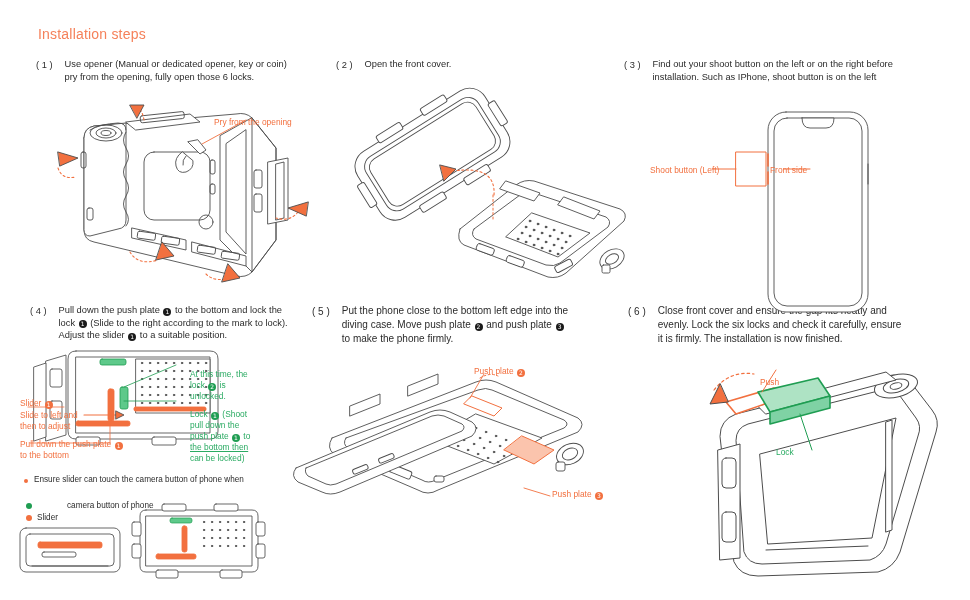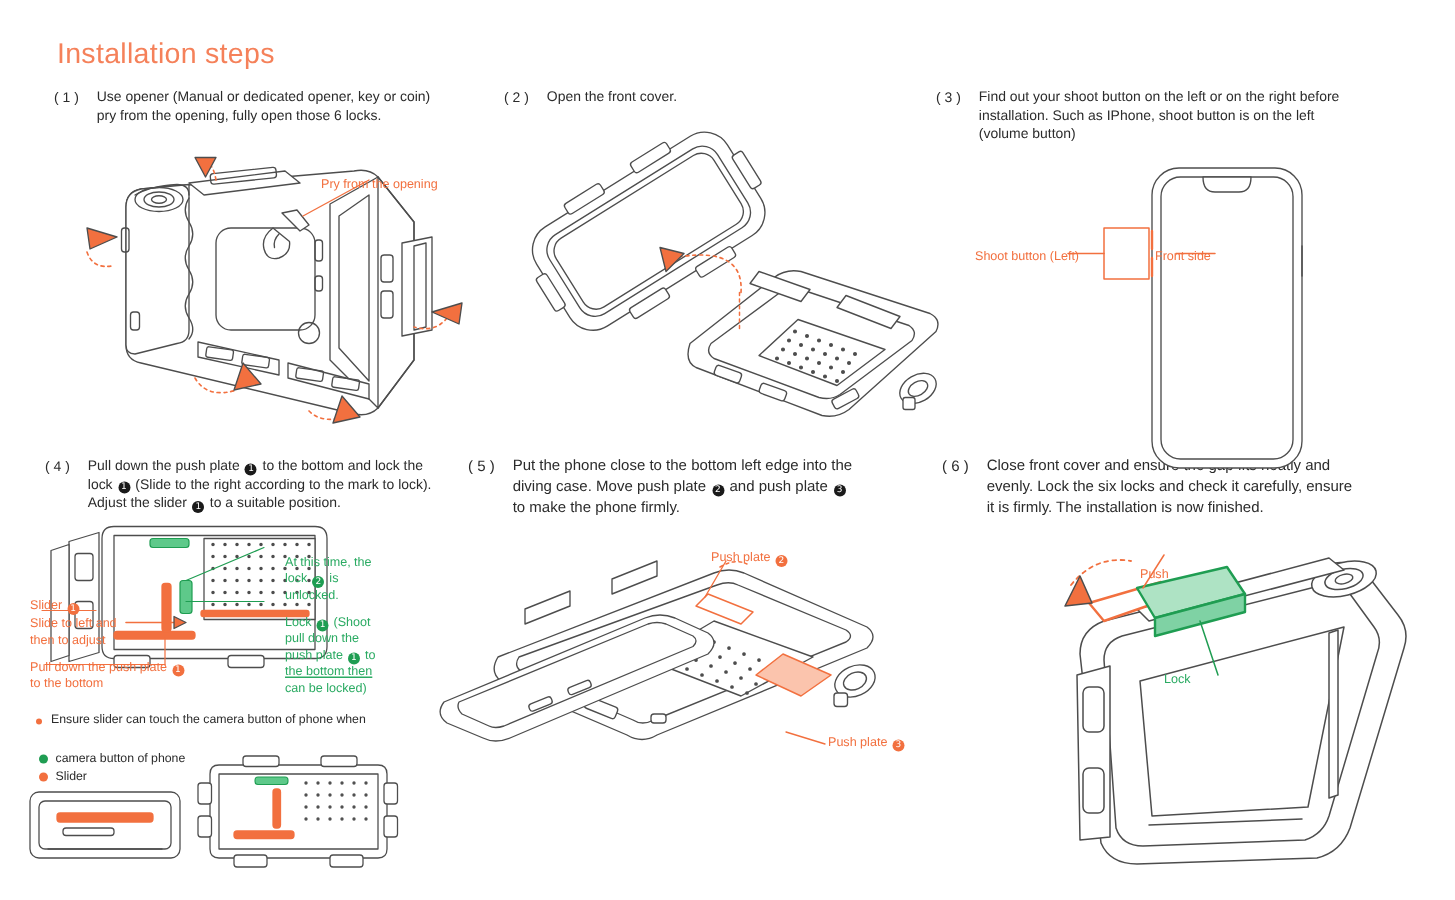--- a/index.html
+++ b/index.html
@@ -28,7 +28,7 @@
     position: absolute;
     left: 38px;
     top: 26px;
-    font-size: 19px;
+    font-size: 14px;
     letter-spacing: 0.2px;
     color: #f5815a;
     font-weight: 400;

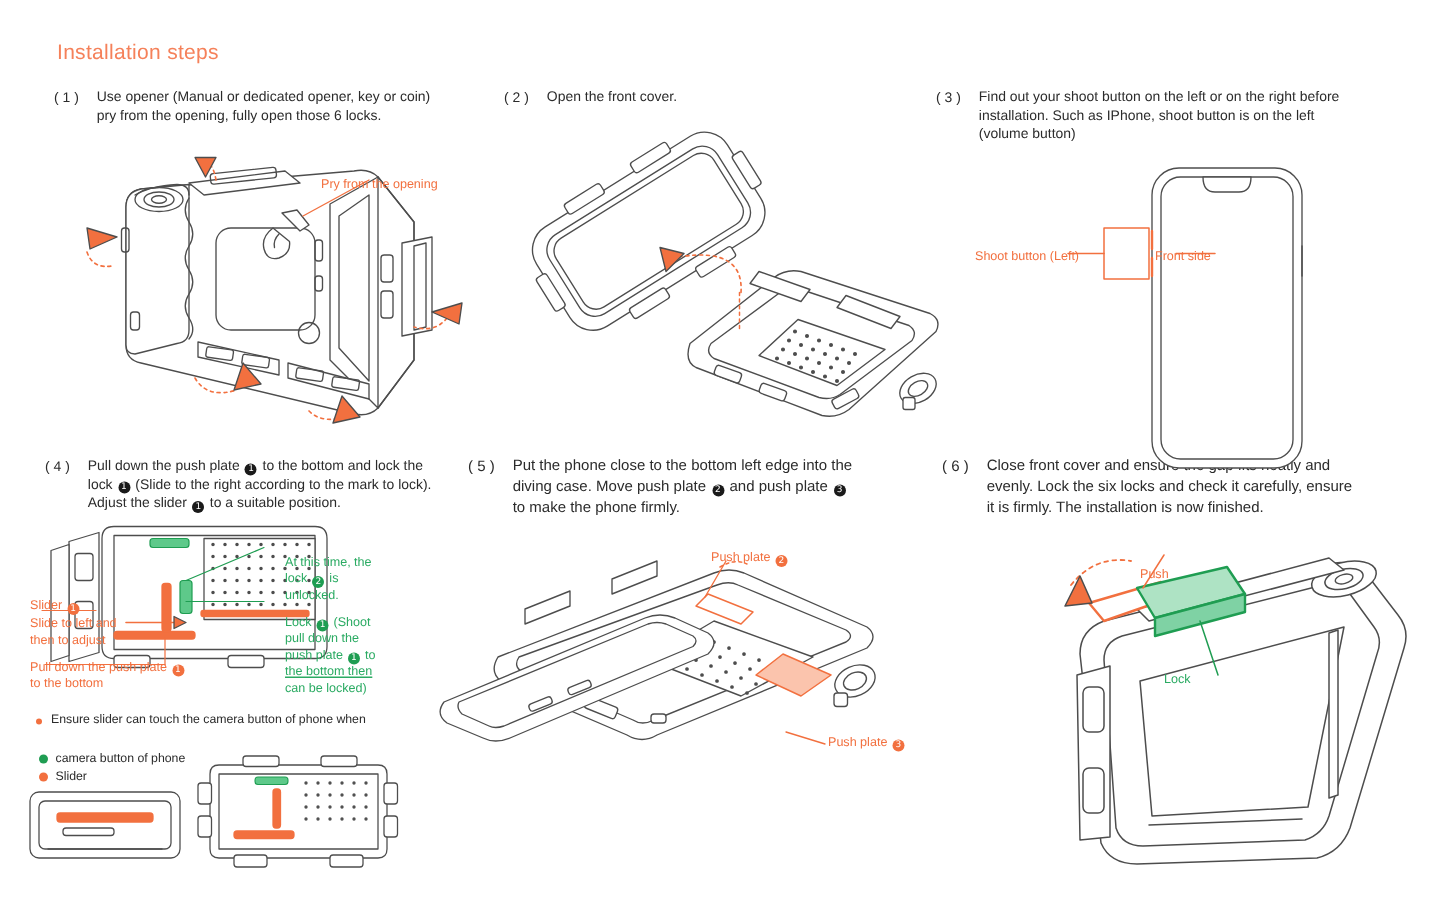--- a/index.html
+++ b/index.html
@@ -146,7 +146,6 @@
     <span class="step-text">
       <p>Find out your shoot button on the left or on the right before</p>
       <p>installation. Such as IPhone, shoot button is on the left</p>
-      <p>(volume button)</p>
     </span>
   </div>
 

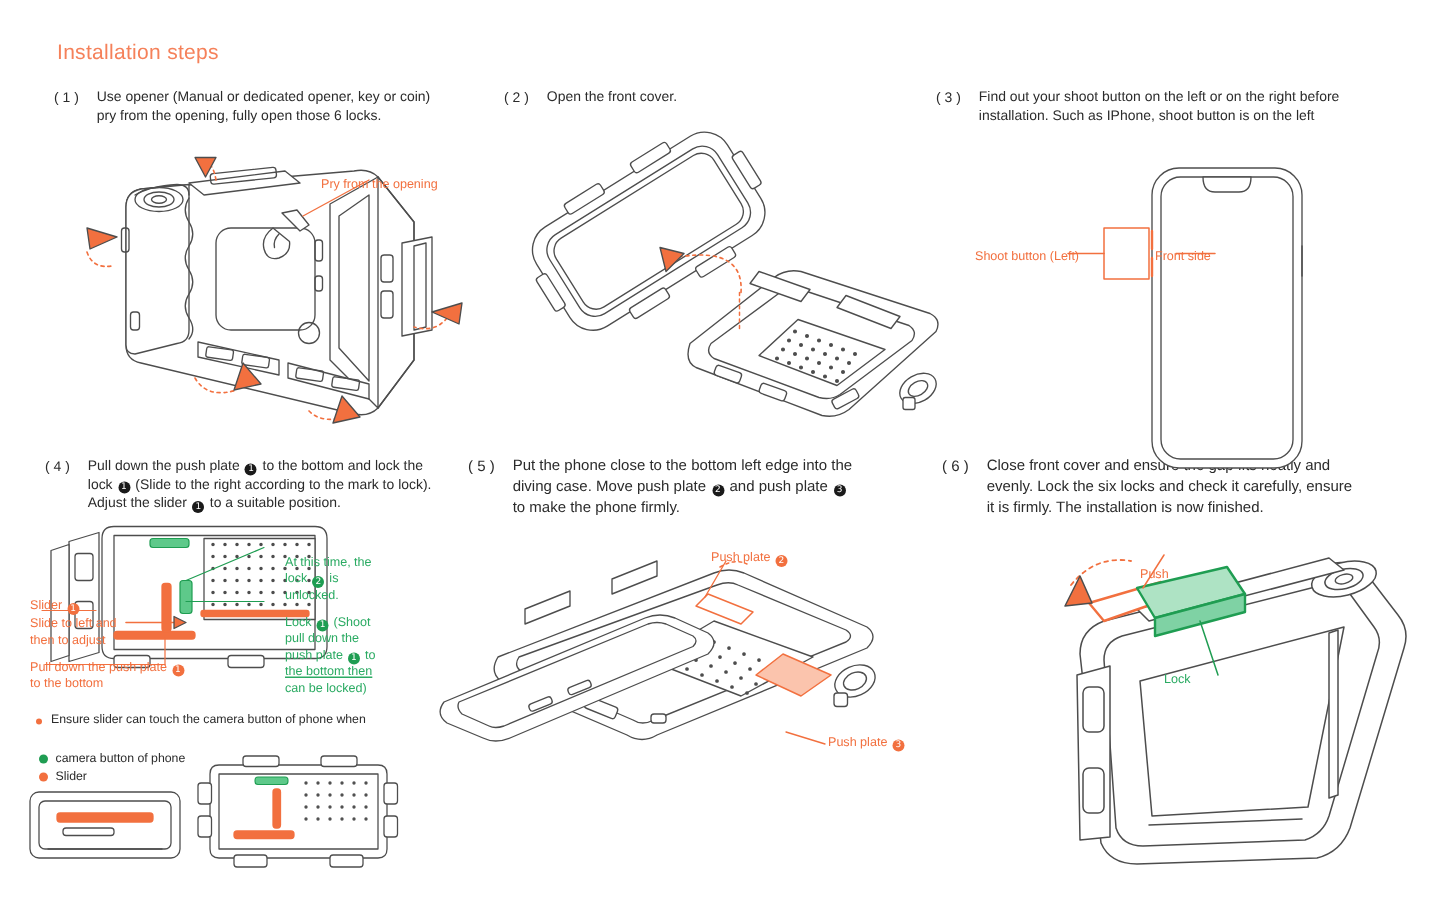--- a/index.html
+++ b/index.html
@@ -475,7 +475,7 @@
   <div class="note-bullet" style="left:24px; top:479px;"></div>
   <div class="note-line" style="left:34px; top:474px;">Ensure slider can touch the camera button of phone when</div>
 
-  <div class="legend-row" style="left:26px; top:500px;">
+  <div class="legend-row" style="left:26px; top:500px;gap:30px;">
     <span class="legend-dot green"></span>
     <span>camera button of phone</span>
   </div>

